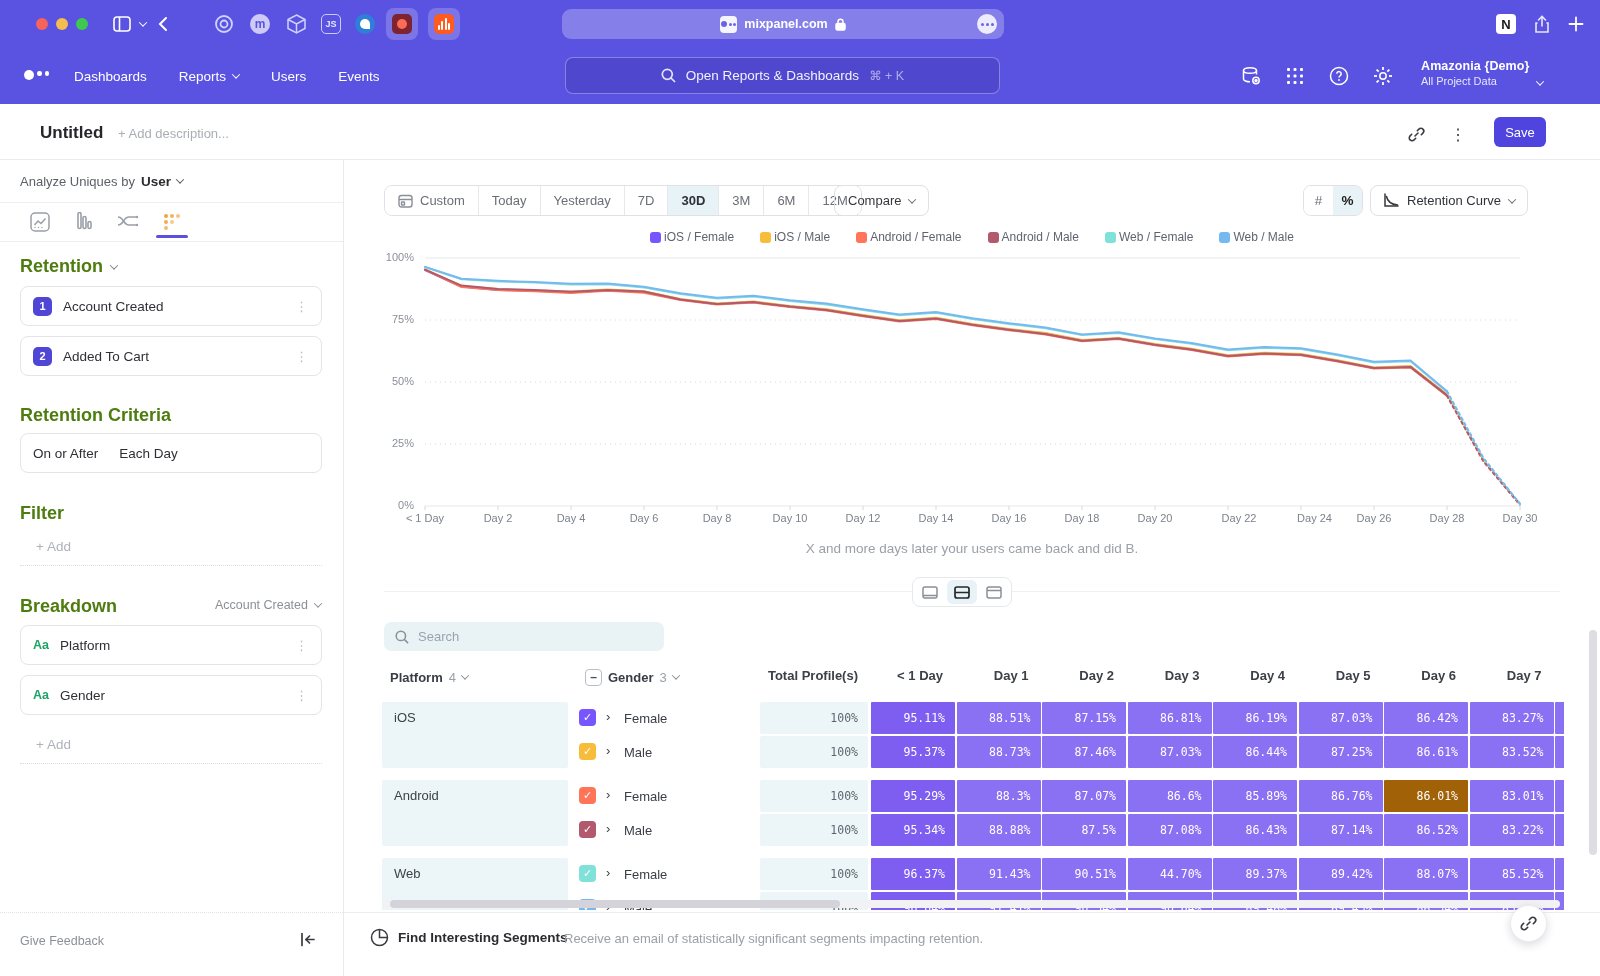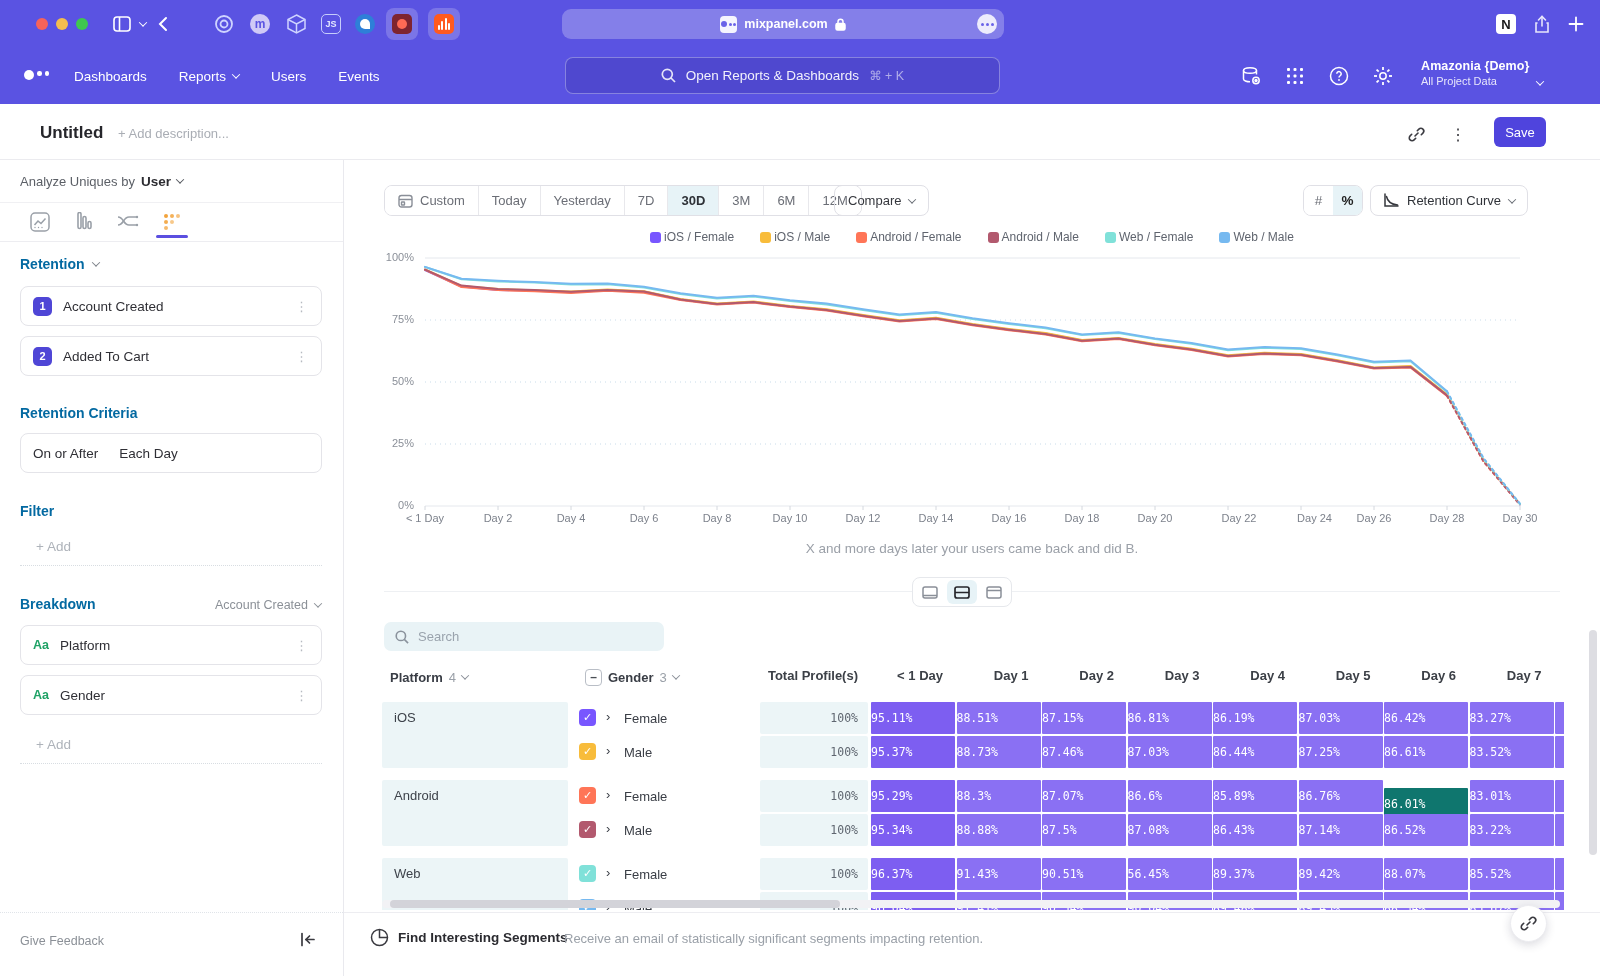--- a/index.html
+++ b/index.html
@@ -57,7 +57,7 @@
 .sb-tabs{position:absolute;left:0;top:43px;width:343px;height:39px;border-bottom:1px solid #ededf1;display:flex;align-items:center;gap:20px;padding:0 28px}
 .sb-tab{width:24px;height:30px;display:flex;align-items:center;justify-content:center;position:relative;cursor:pointer;color:#9aa0a8}
 .sb-tab.active::after{content:"";position:absolute;left:-4px;bottom:-1px;width:32px;height:3px;border-radius:2px;background:#5b4fe0}
-.sb-h{position:absolute;left:20px;font-size:14px;font-weight:700;color:#0369a1;display:flex;align-items:center;gap:8px}
+.sb-h{position:absolute;left:20px;font-size:18px;font-weight:700;color:#4d7c0f;display:flex;align-items:center;gap:8px}
 .sb-h .cv{color:#7d828a}
 .card{position:absolute;left:20px;width:302px;height:40px;border:1px solid #e4e4e9;border-radius:8px;background:#fff;display:flex;align-items:center;padding:0 12px;gap:11px;cursor:pointer}
 .badge{width:19px;height:19px;border-radius:5px;background:#4f46d6;color:#fff;font-size:11px;font-weight:700;display:flex;align-items:center;justify-content:center}

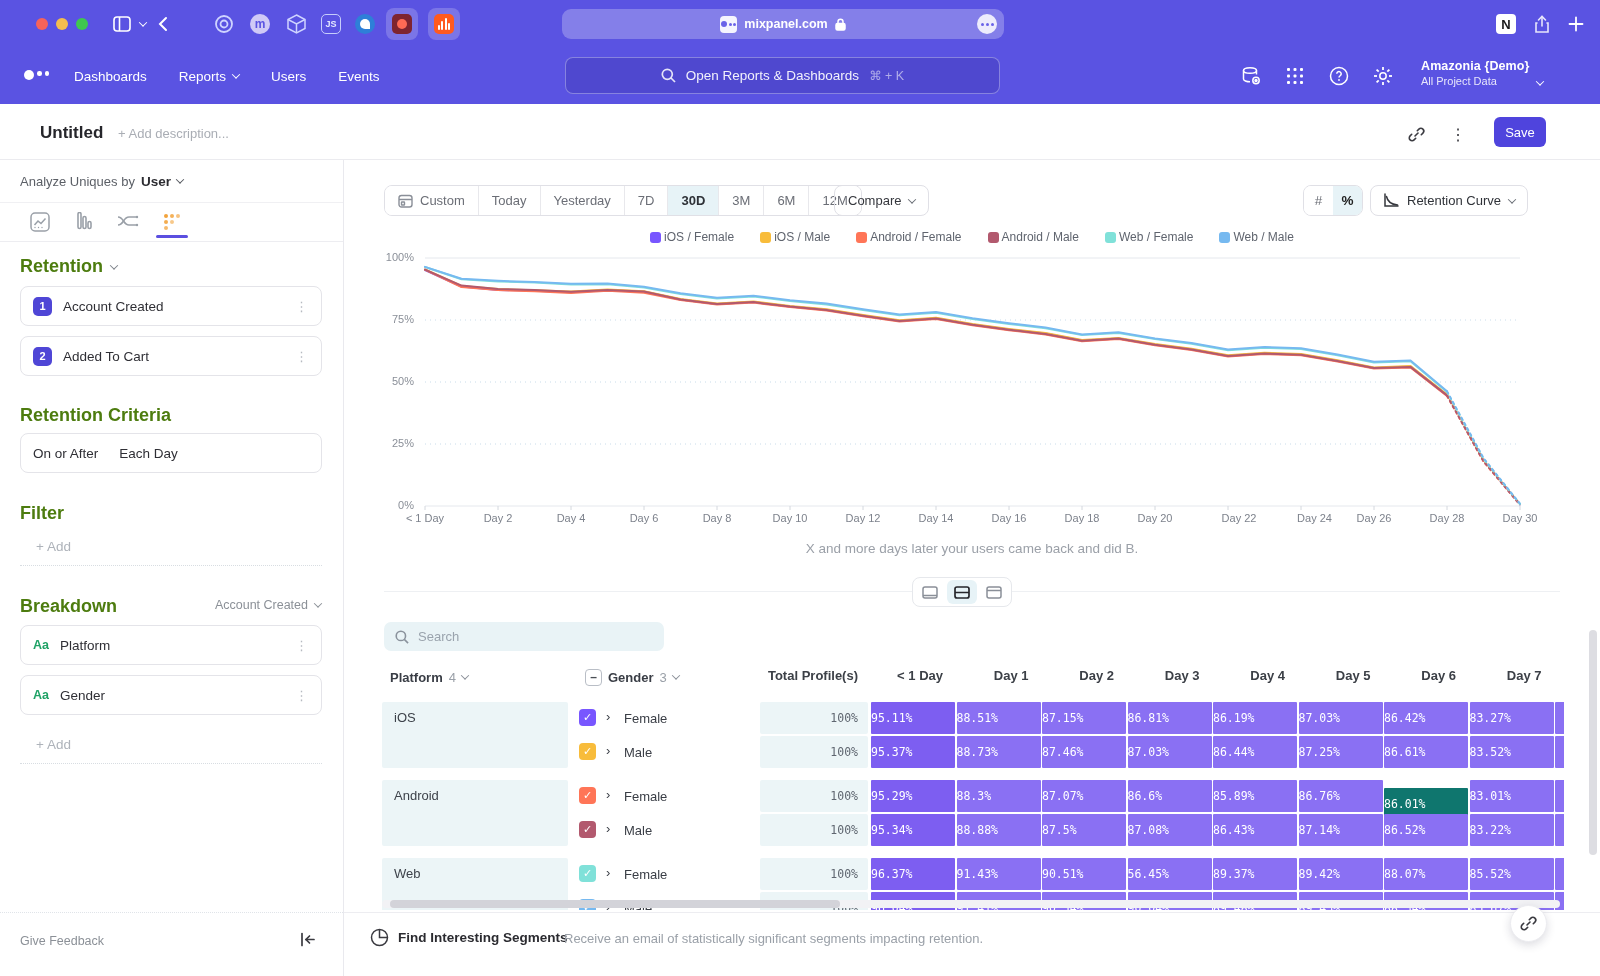--- a/index.html
+++ b/index.html
@@ -111,7 +111,7 @@
 .row-label{position:absolute;font-size:13px;color:#3a3e46}
 .tcell{position:absolute;left:378px;width:108px;height:32px;background:#ecf5f7;border-radius:2px;display:flex;align-items:center;justify-content:flex-end;padding-right:10px}
 .tcell span{font-family:"DejaVu Sans Mono",monospace;font-size:11.5px;color:#5f6670}
-.hcell{position:absolute;width:84px;height:32px;border-radius:1px;display:flex;align-items:center;justify-content:flex-start;padding-right:10px;cursor:pointer}
+.hcell{position:absolute;width:84px;height:32px;border-radius:1px;display:flex;align-items:center;justify-content:flex-end;padding-right:10px;cursor:pointer}
 .hcell span{color:#fff;font-family:"DejaVu Sans Mono",monospace;font-size:11.5px}
 
 

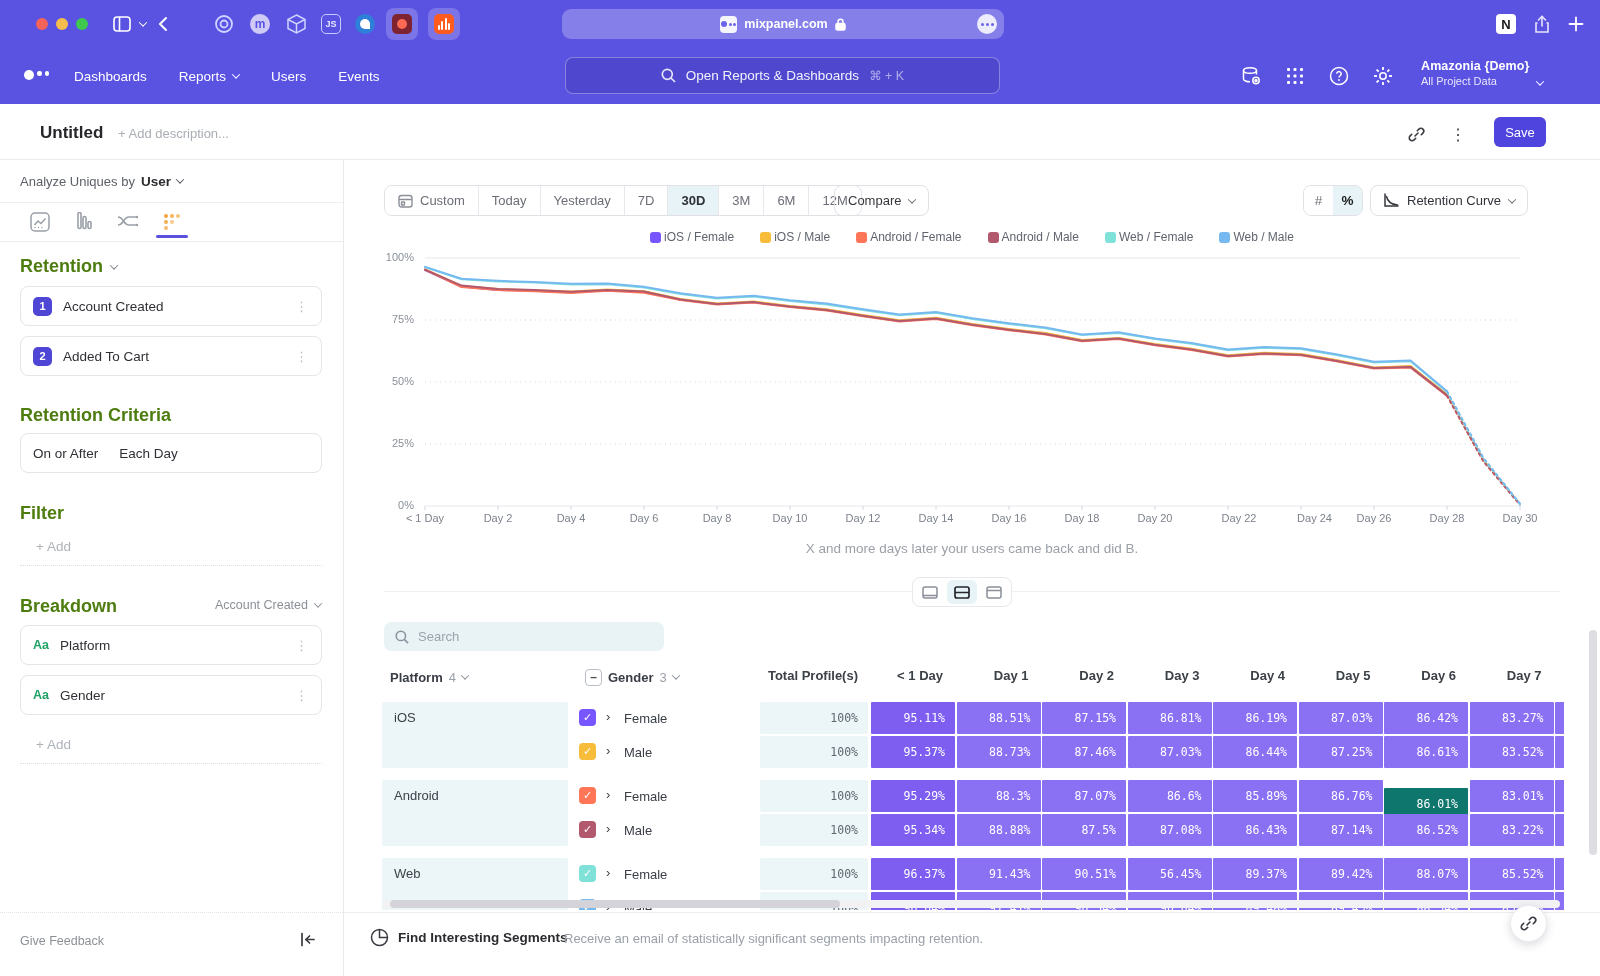--- a/index.html
+++ b/index.html
@@ -699,7 +699,7 @@
           <div class="hcell" style="left: 916.5px; top: 158px; background: rgb(138, 112, 243);">
             <span>86.76%</span>
           </div>
-          <div class="hcell" style="left: 1002px; top: 166px; background: #0f766e;">
+          <div class="hcell" style="left: 1002px; top: 158px; background: #a16207;">
             <span>86.01%</span>
           </div>
           <div class="hcell" style="left: 1087.5px; top: 158px; background: rgb(138, 112, 243);">

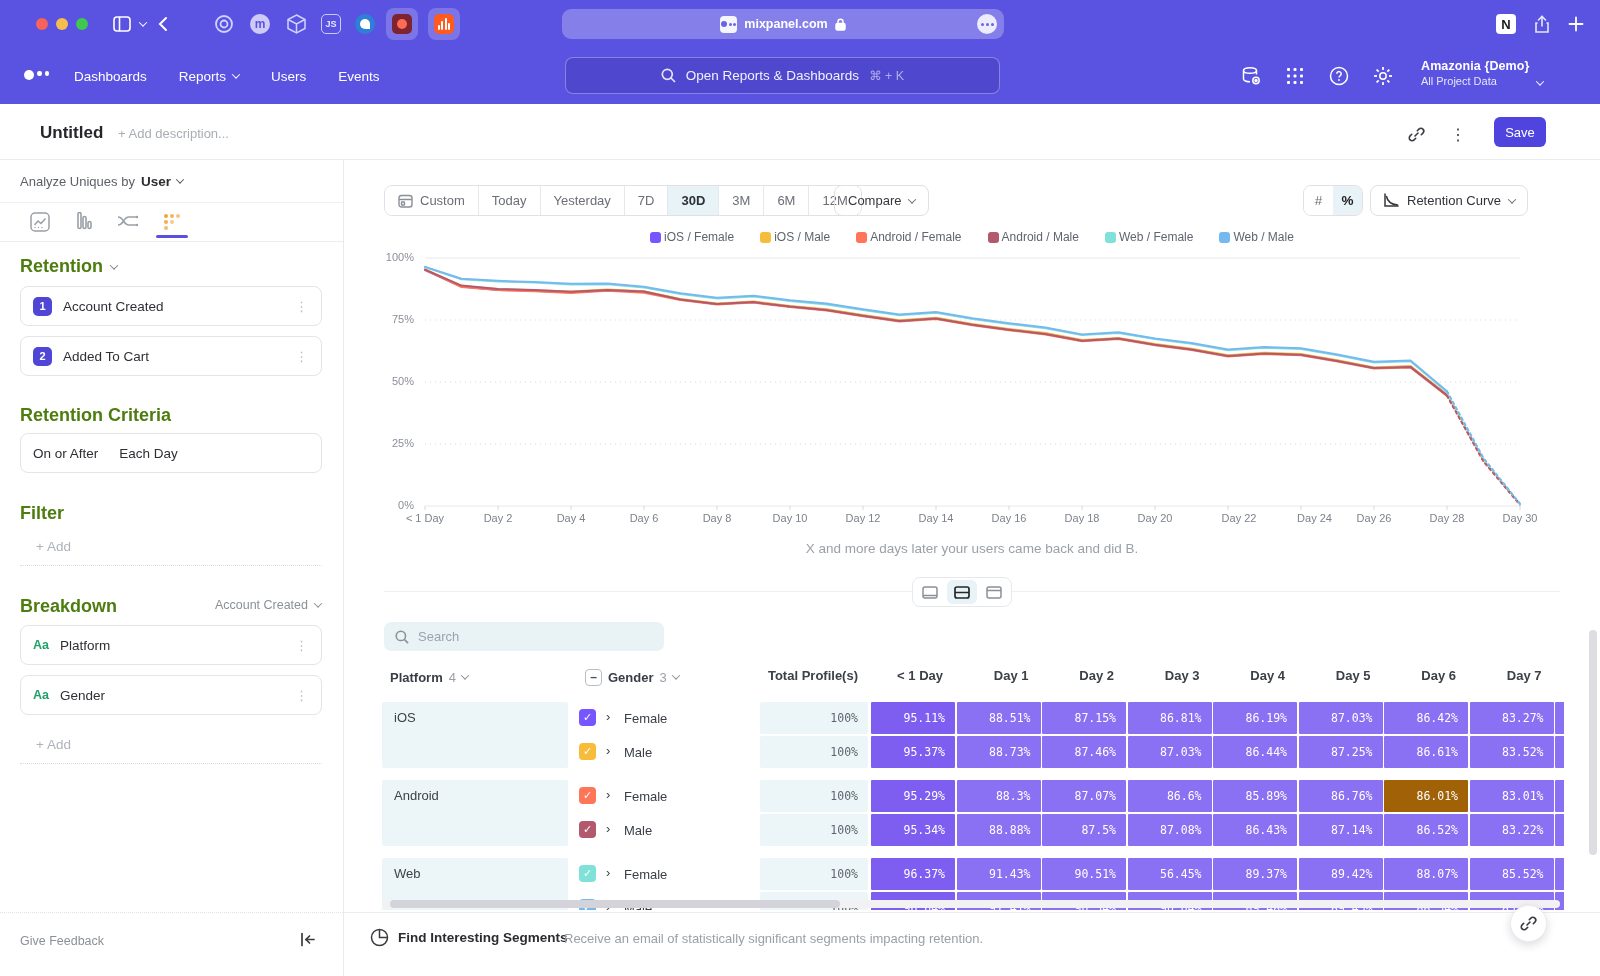--- a/index.html
+++ b/index.html
@@ -754,7 +754,7 @@
             <span>90.51%</span>
           </div>
           <div class="hcell" style="left: 745.5px; top: 236px; background: rgb(138, 112, 243);">
-            <span>56.45%</span>
+            <span>44.70%</span>
           </div>
           <div class="hcell" style="left: 831px; top: 236px; background: rgb(138, 112, 243);">
             <span>89.37%</span>

